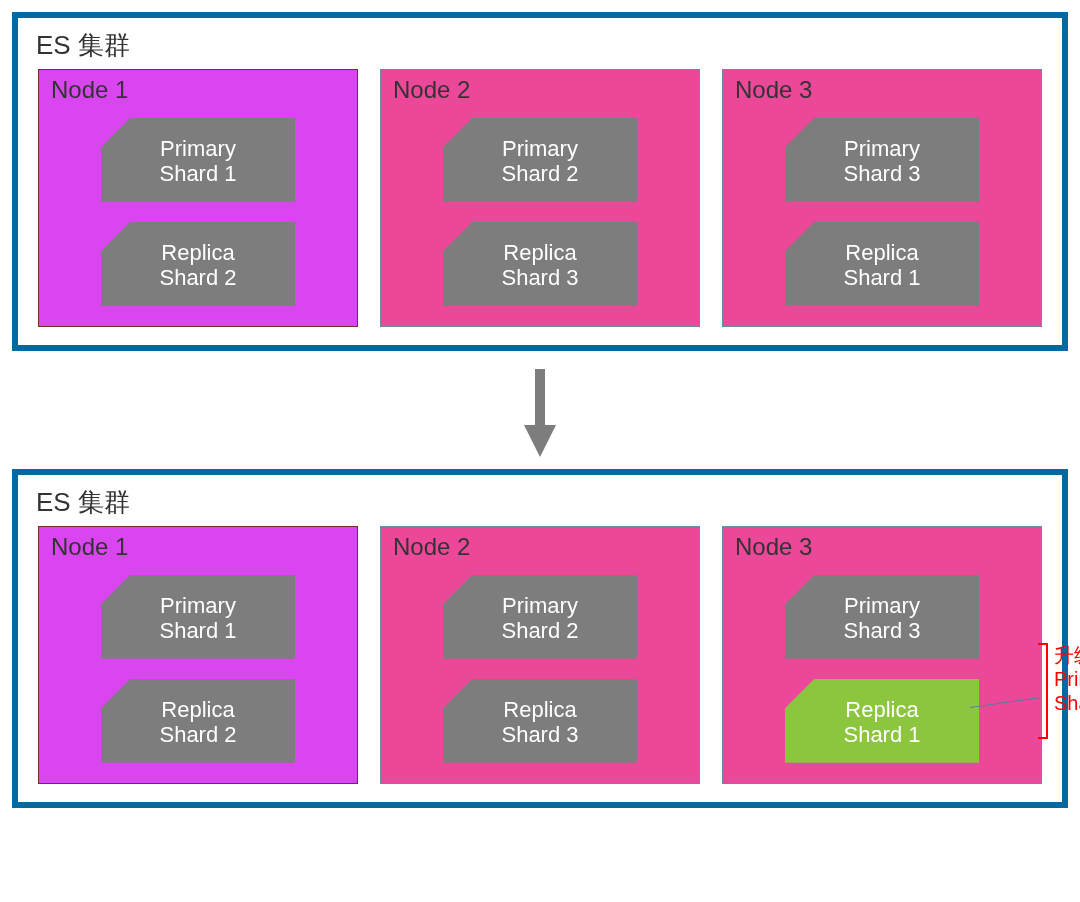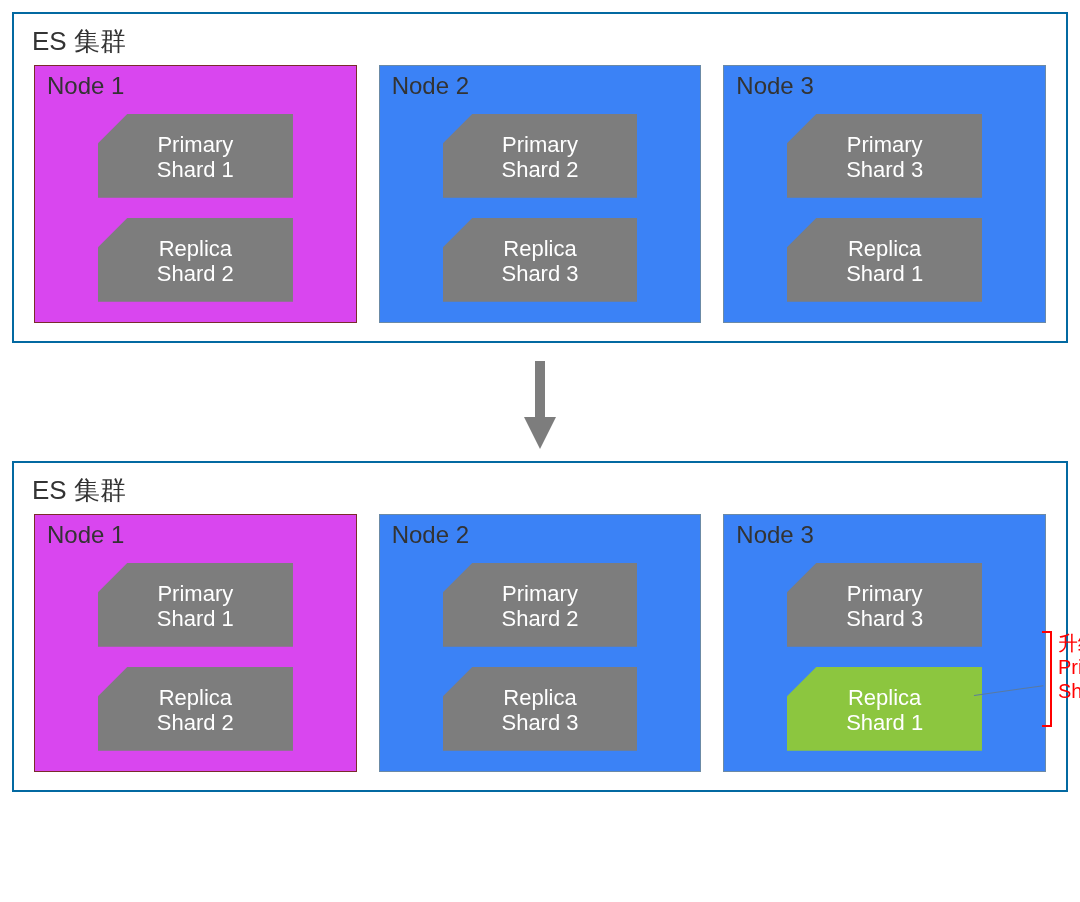--- a/index.html
+++ b/index.html
@@ -12,7 +12,7 @@
     color: #333;
   }
   .cluster {
-    border: 2px solid #0369a1;
+    border: 6px solid #0369a1;
     padding: 8px 14px 18px 14px;
     position: relative;
   }

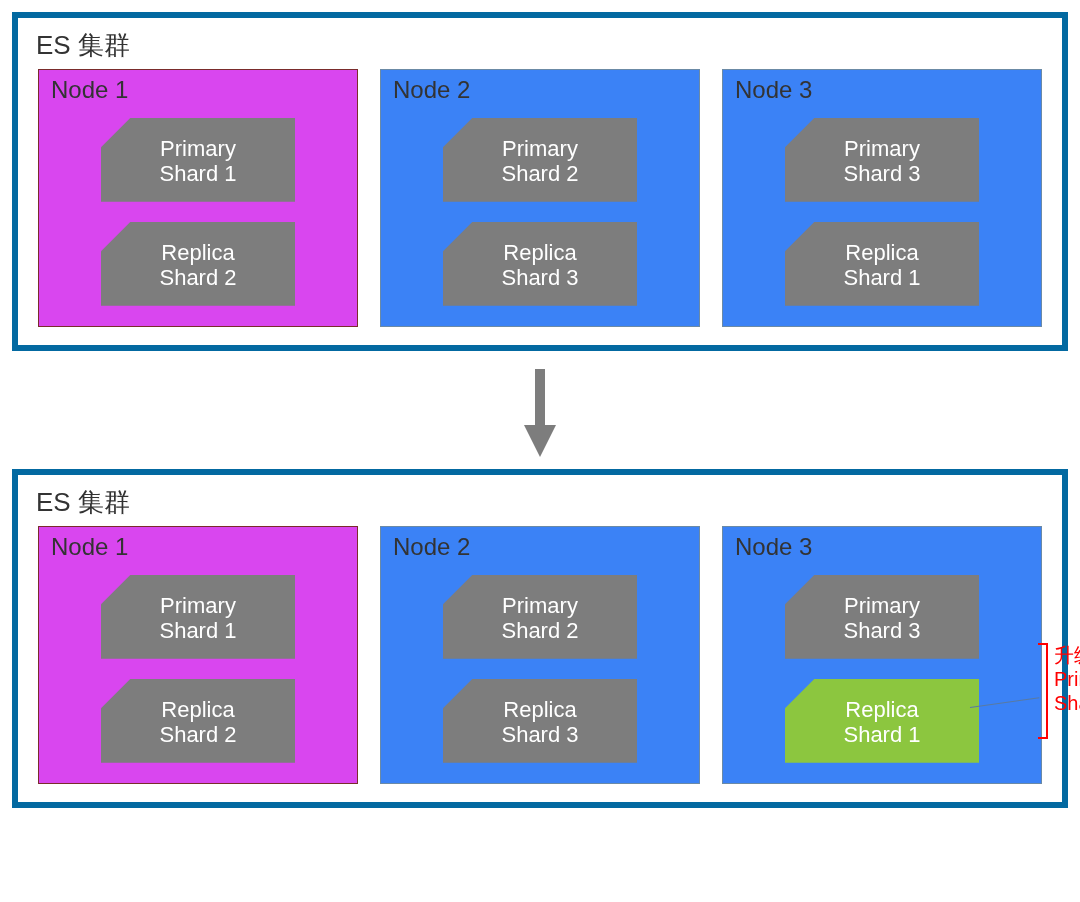--- a/index.html
+++ b/index.html
@@ -30,7 +30,7 @@
     flex: 1;
     border: 1.5px solid #6b8aa6;
     padding: 6px 10px 18px 10px;
-    background: #3b82f6;
+    background: #ec4899;
     position: relative;
   }
   .node.red {

